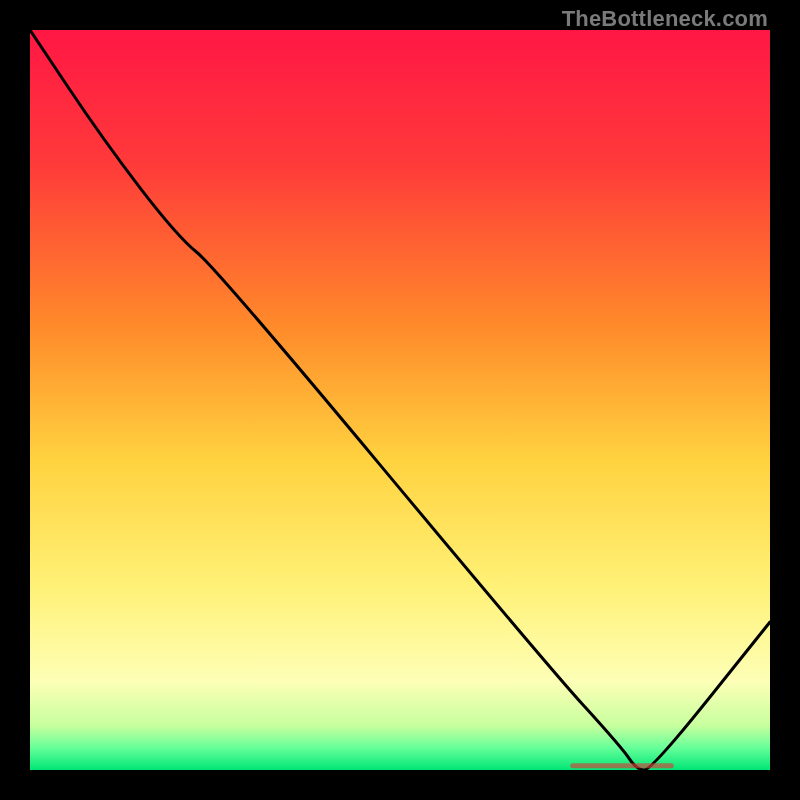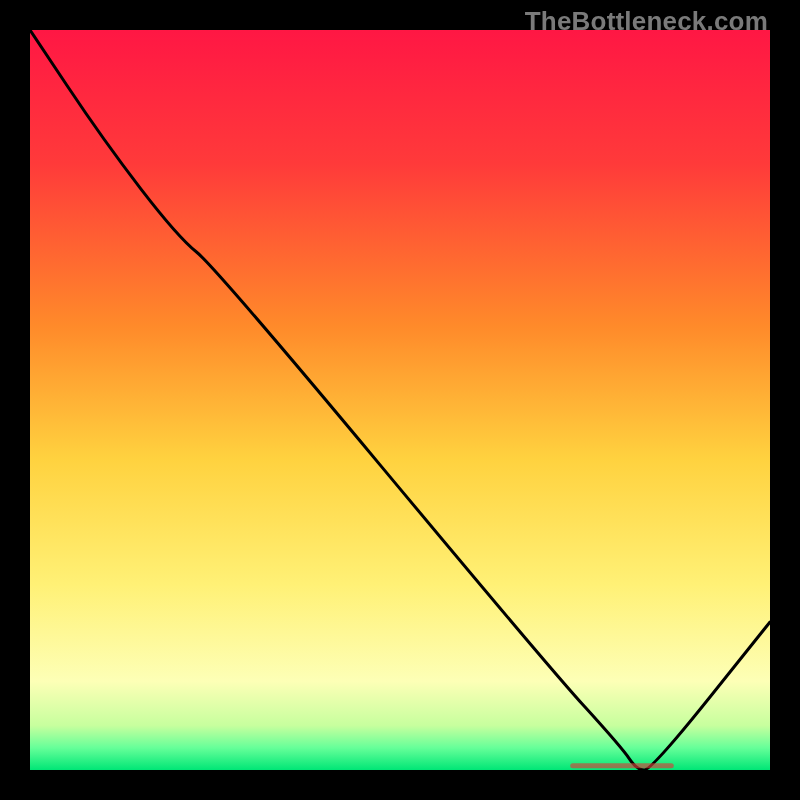--- a/index.html
+++ b/index.html
@@ -38,7 +38,7 @@
     right: 32px;
     color: #7a7a7a;
     font-weight: 700;
-    font-size: 26px;
+    font-size: 22px;
     letter-spacing: 0.2px;
     user-select: none;
   }

